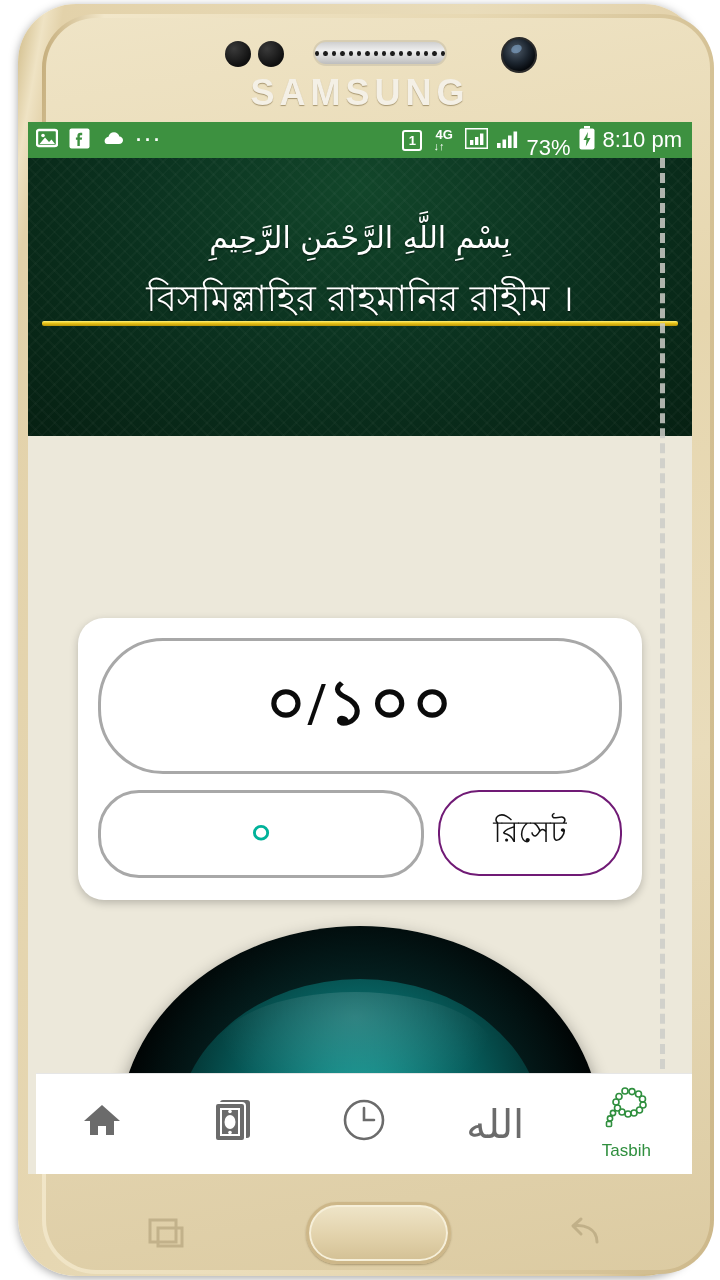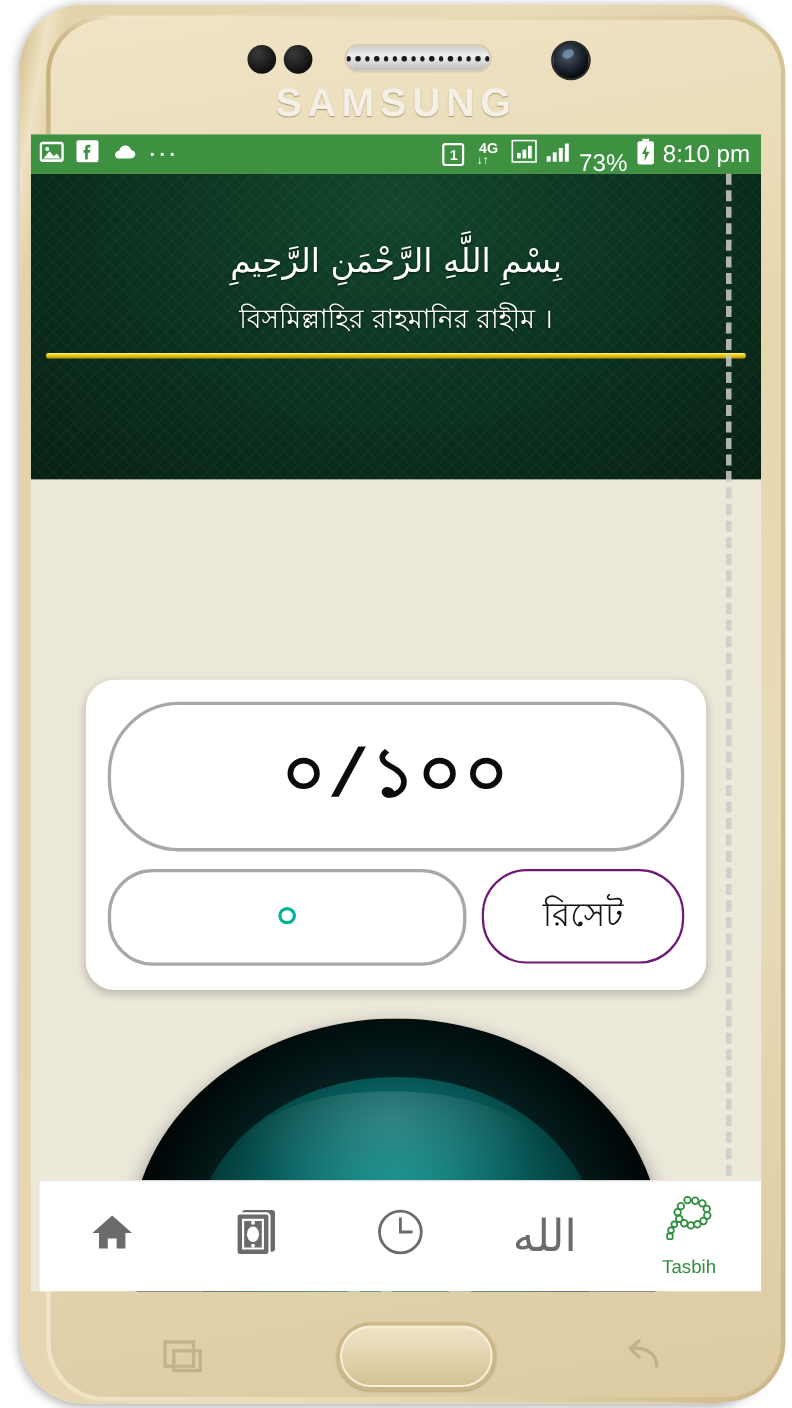--- a/index.html
+++ b/index.html
@@ -204,7 +204,7 @@
     text-align: center;
     color: #ffffff;
     font-family: "DejaVu Sans", sans-serif;
-    font-size: 24px;
+    font-size: 36px;
     padding-top: 16px;
     text-shadow: 0 1px 2px rgba(0,0,0,.6);
   }

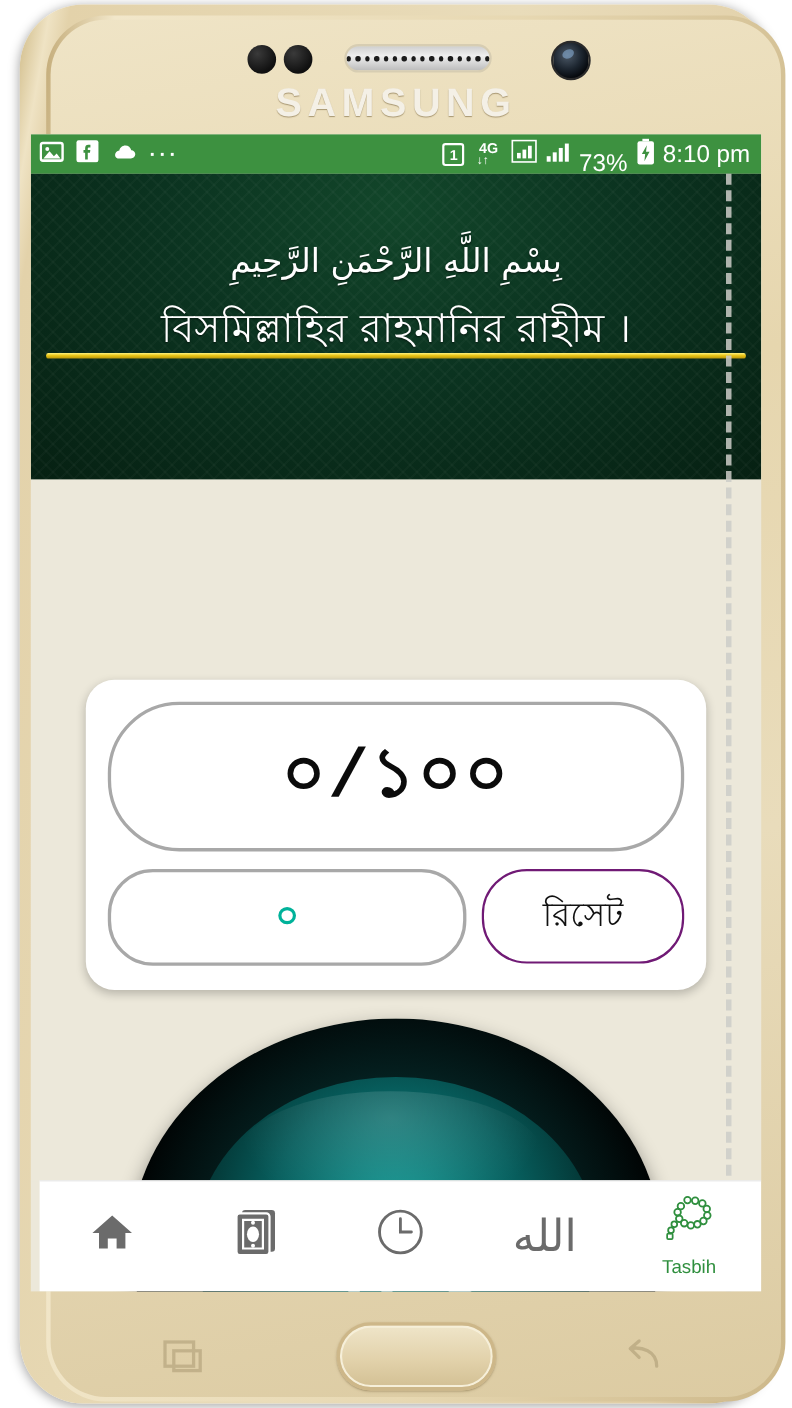--- a/index.html
+++ b/index.html
@@ -257,7 +257,7 @@
     justify-content: center;
   }
   .count-value {
-    font-family: Liberation Mono, monospace;
+    font-family: Liberation Serif, serif;
     font-size: 62px;
     font-weight: 700;
     color: #0b0b0b;

